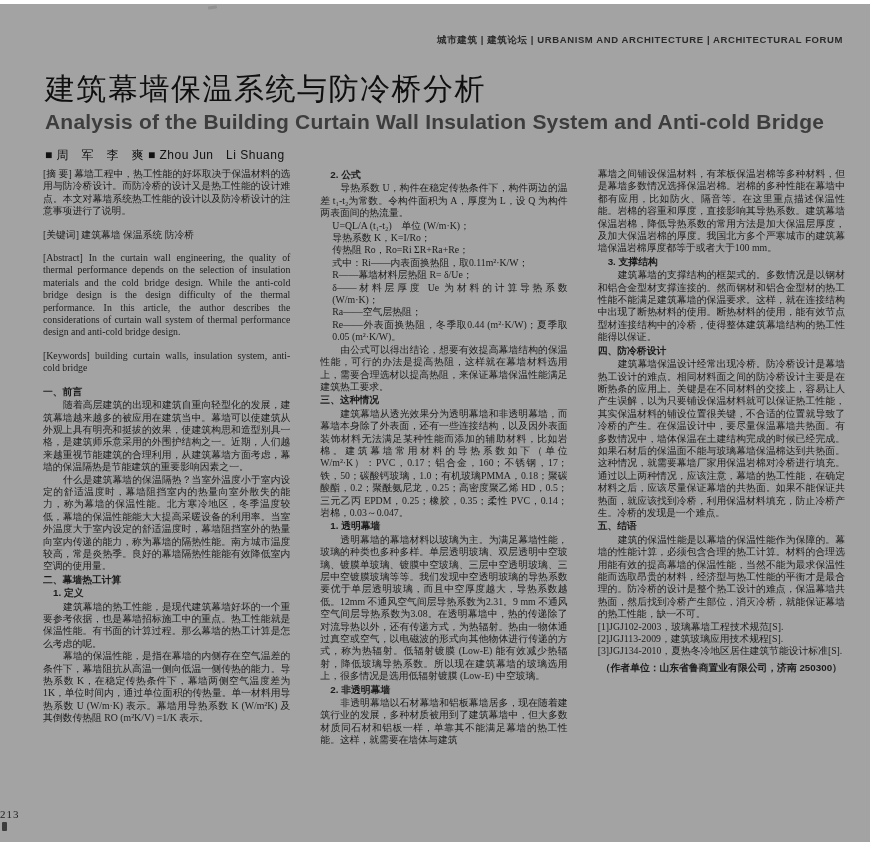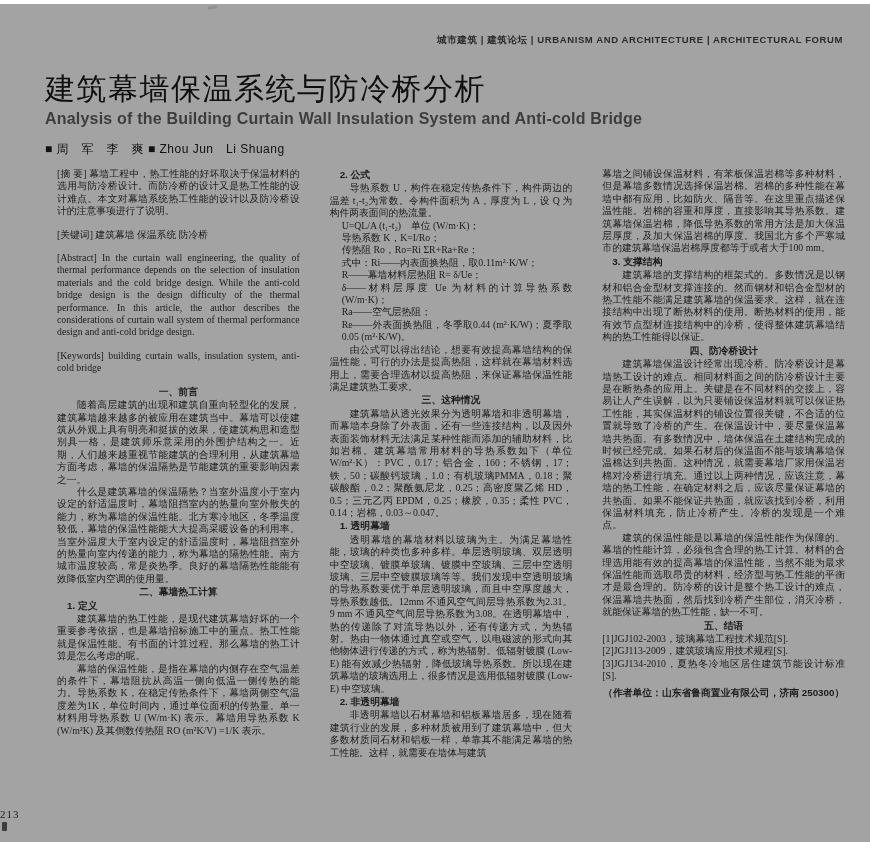--- a/index.html
+++ b/index.html
@@ -25,7 +25,7 @@
   }
   .title-en{
     margin:5px 0 0;font-family:"Liberation Sans","DejaVu Sans",sans-serif;
-    font-weight:700;font-size:16px;color:#3d3d3d;letter-spacing:0.2px;line-height:1.15;
+    font-weight:700;font-size:21px;color:#3d3d3d;letter-spacing:0.2px;line-height:1.15;
   }
   .authors{
     margin-top:13px;

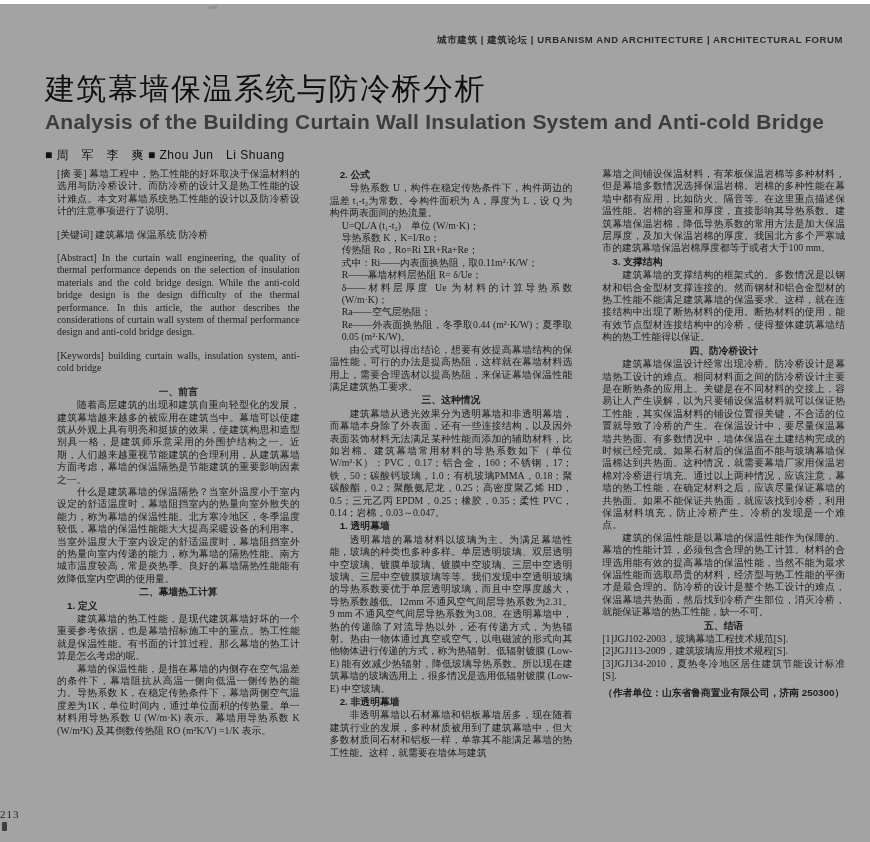--- a/index.html
+++ b/index.html
@@ -33,7 +33,7 @@
     font-weight:400;font-size:12px;color:#111;letter-spacing:0.5px;
   }
   .columns{
-    position:absolute;top:164px;left:57px;right:25px;height:615px;
+    position:absolute;top:164px;left:43px;right:25px;height:615px;
     display:flex;gap:30px;overflow:hidden;
   }
   .col{

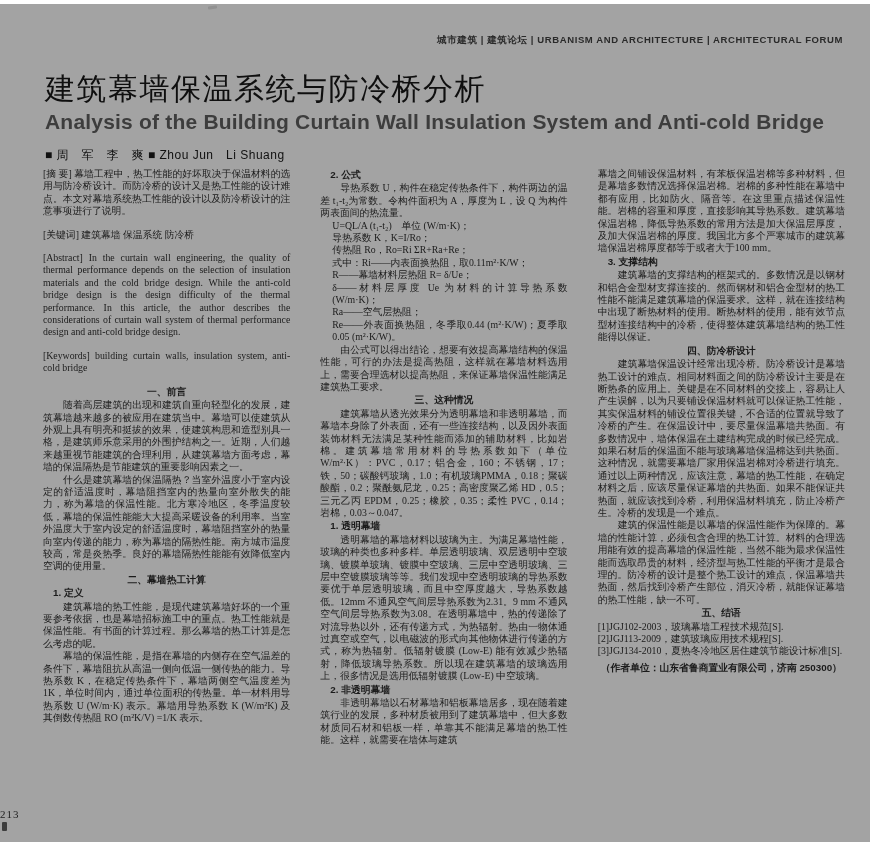--- a/index.html
+++ b/index.html
@@ -42,7 +42,7 @@
     text-align:justify;color:#1b1b1b;
   }
   .blk{margin:0;}
-  .b-h{font-weight:700;font-family:"Liberation Sans","DejaVu Sans",sans-serif;margin:1px 0;text-align:center;}
+  .b-h{font-weight:700;font-family:"Liberation Sans","DejaVu Sans",sans-serif;margin:1px 0;text-align:left;}
   .b-sub{font-weight:700;font-family:"Liberation Sans","DejaVu Sans",sans-serif;padding-left:10px;margin:1px 0;text-align:left;}
   .b-p{text-indent:20px;}
   .b-cont{}

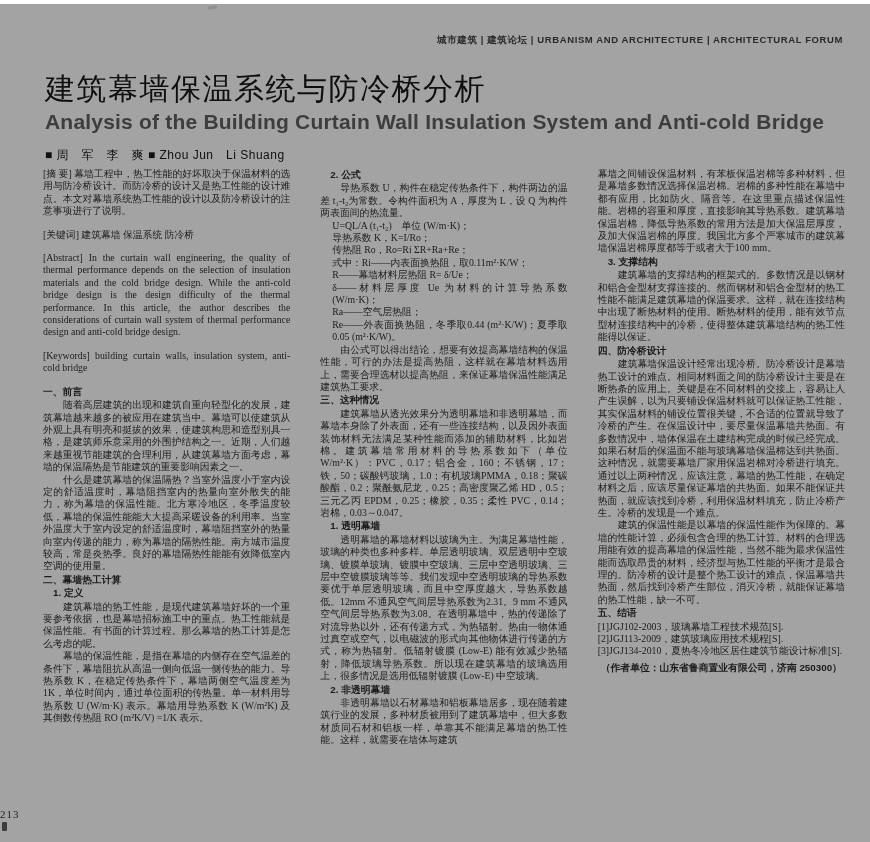--- a/index.html
+++ b/index.html
@@ -113,8 +113,8 @@
         <p class="blk b-p">建筑幕墙的支撑结构的框架式的。多数情况是以钢材和铝合金型材支撑连接的。然而钢材和铝合金型材的热工性能不能满足建筑幕墙的保温要求。这样，就在连接结构中出现了断热材料的使用。断热材料的使用，能有效节点型材连接结构中的冷桥，使得整体建筑幕墙结构的热工性能得以保证。</p>
         <p class="blk b-h">四、防冷桥设计</p>
         <p class="blk b-p">建筑幕墙保温设计经常出现冷桥。防冷桥设计是幕墙热工设计的难点。相同材料面之间的防冷桥设计主要是在断热条的应用上。关键是在不同材料的交接上，容易让人产生误解，以为只要铺设保温材料就可以保证热工性能，其实保温材料的铺设位置很关键，不合适的位置就导致了冷桥的产生。在保温设计中，要尽量保温幕墙共热面。有多数情况中，墙体保温在土建结构完成的时候已经完成。如果石材后的保温面不能与玻璃幕墙保温棉达到共热面。这种情况，就需要幕墙厂家用保温岩棉对冷桥进行填充。通过以上两种情况，应该注意，幕墙的热工性能，在确定材料之后，应该尽量保证幕墙的共热面。如果不能保证共热面，就应该找到冷桥，利用保温材料填充，防止冷桥产生。冷桥的发现是一个难点。</p>
+        <p class="blk b-h">五、结语</p>
         <p class="blk b-p">建筑的保温性能是以幕墙的保温性能作为保障的。幕墙的性能计算，必须包含合理的热工计算。材料的合理选用能有效的提高幕墙的保温性能，当然不能为最求保温性能而选取昂贵的材料，经济型与热工性能的平衡才是最合理的。防冷桥的设计是整个热工设计的难点，保温幕墙共热面，然后找到冷桥产生部位，消灭冷桥，就能保证幕墙的热工性能，缺一不可。</p>
-        <p class="blk b-h">五、结语</p>
         <p class="blk b-r">[1]JGJ102-2003，玻璃幕墙工程技术规范[S].</p>
         <p class="blk b-r">[2]JGJ113-2009，建筑玻璃应用技术规程[S].</p>
         <p class="blk b-r">[3]JGJ134-2010，夏热冬冷地区居住建筑节能设计标准[S].</p>

